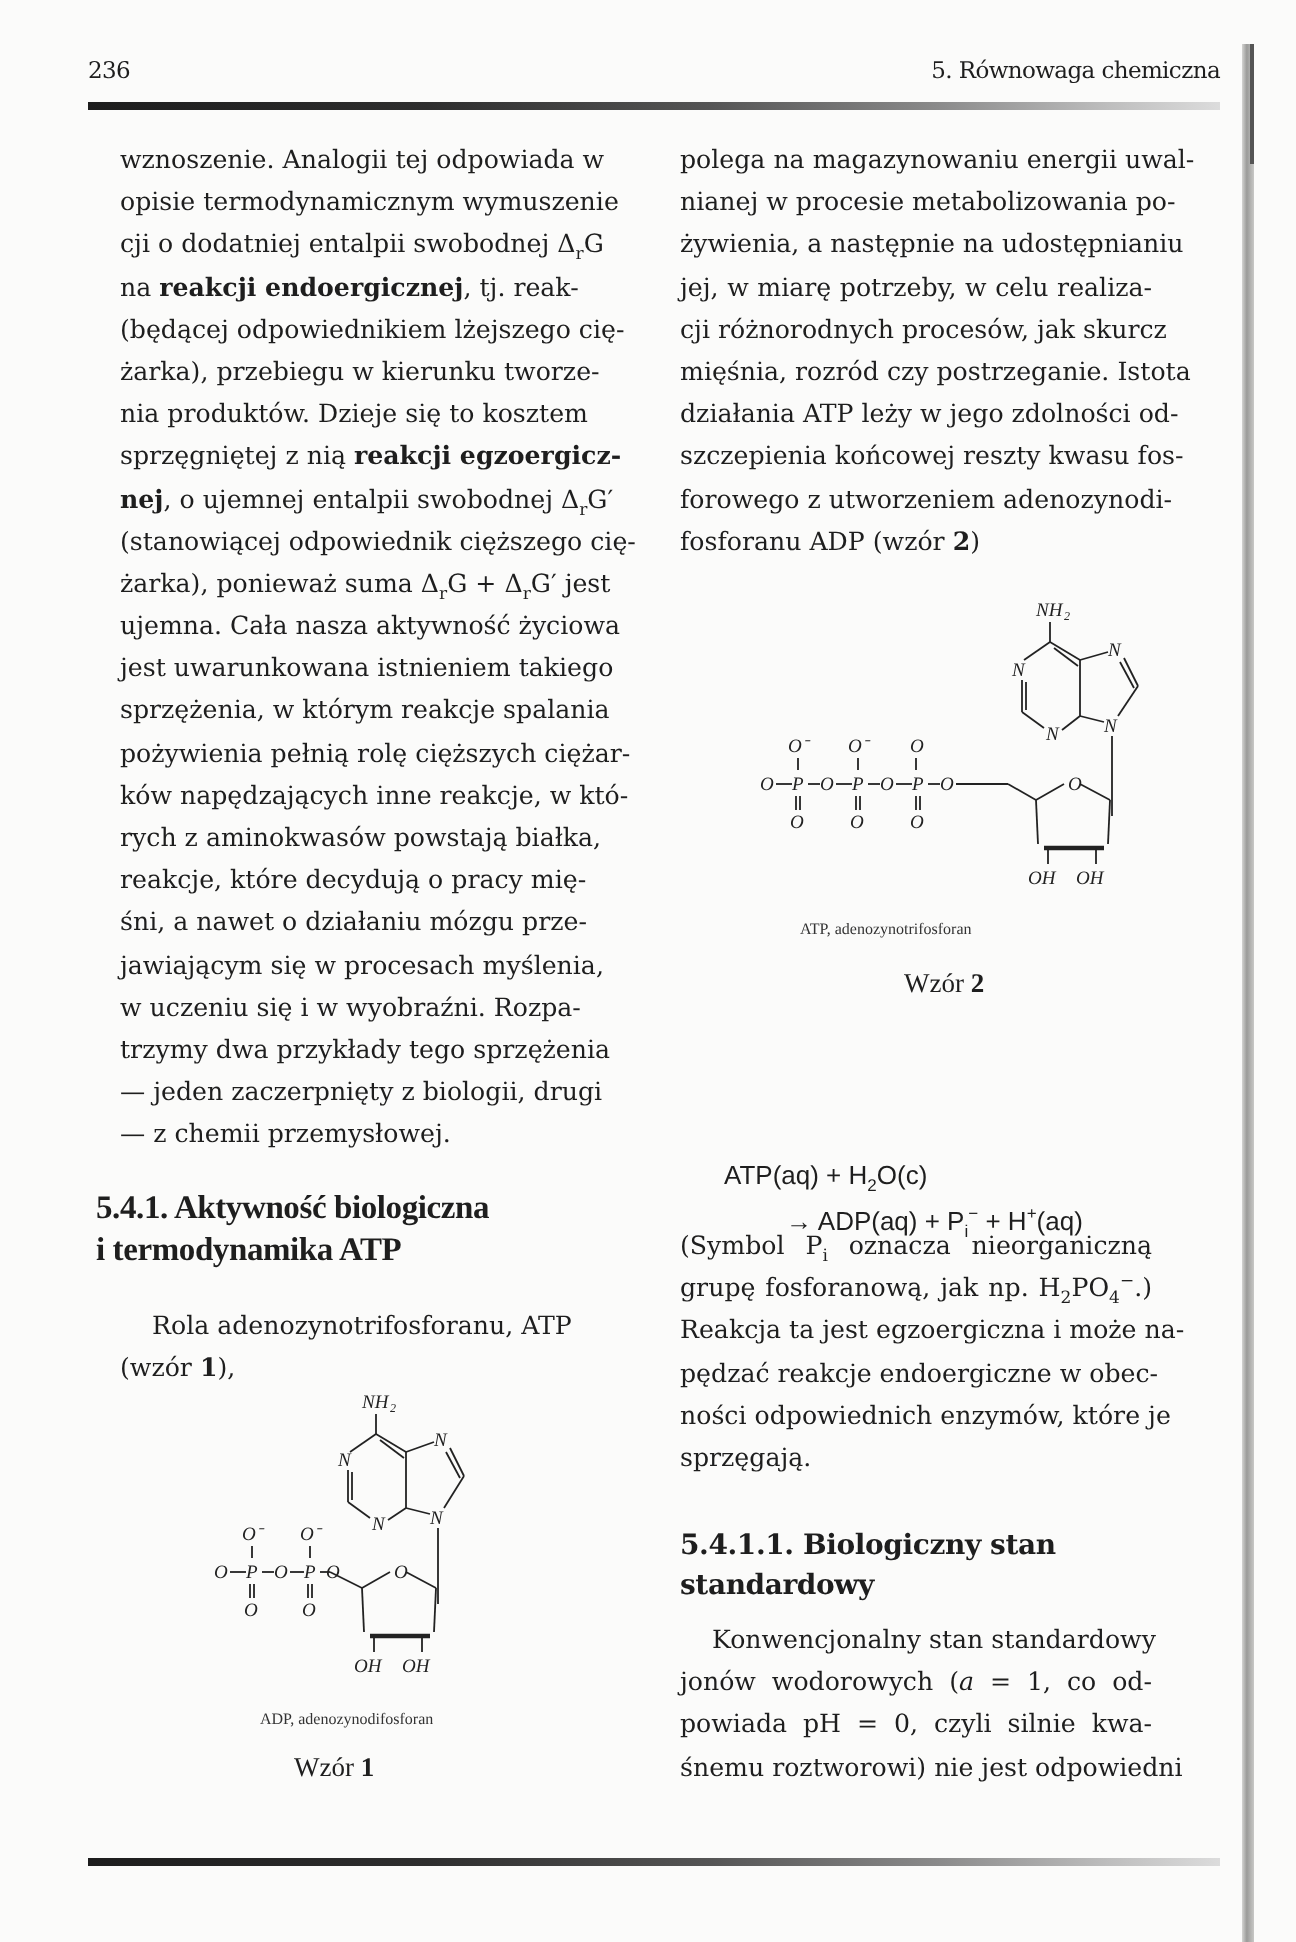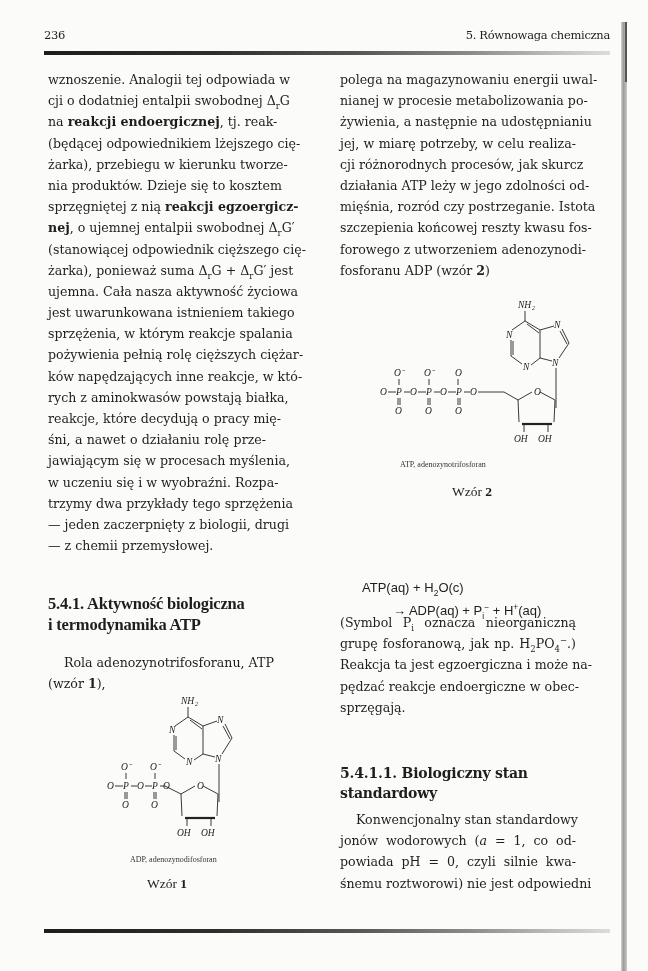--- a/index.html
+++ b/index.html
@@ -23,7 +23,7 @@
   .rule.bottom { top:929px; }
 
   .col { position:absolute; font-size:12.6px; line-height:21.2px; }
-  .col.left { left:48px; top:69px; width:218px; }
+  .col.left { left:60px; top:69px; width:218px; }
   .col.right { left:340px; top:69px; width:236px; }
 
   .line { display:block; white-space:nowrap; text-align:justify; text-align-last:justify; height:21.2px; }

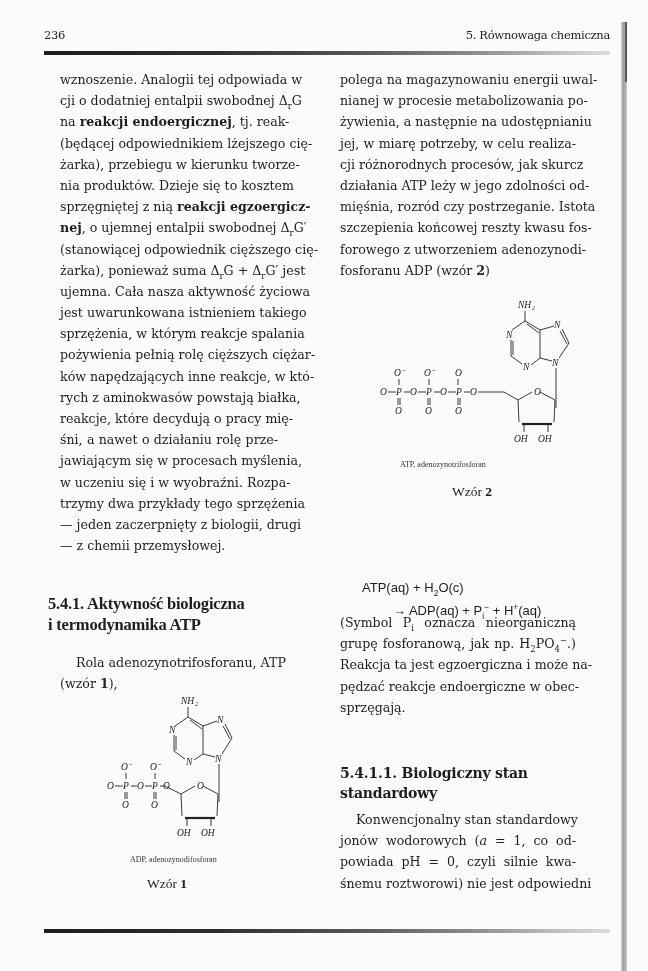--- a/index.html
+++ b/index.html
@@ -57,6 +57,7 @@
 
 <div class="col left" id="leftcol">
     <span class="line"><span>wznoszenie. Analogii tej odpowiada w</span></span>
+    <span class="line"><span>opisie termodynamicznym wymuszenie</span></span>
     <span class="line"><span>cji o dodatniej entalpii swobodnej Δ</span><sub>r</sub><span>G</span></span>
     <span class="line"><span>na </span><b>reakcji endoergicznej</b><span>, tj. reak-</span></span>
     <span class="line"><span>(będącej odpowiednikiem lżejszego cię-</span></span>

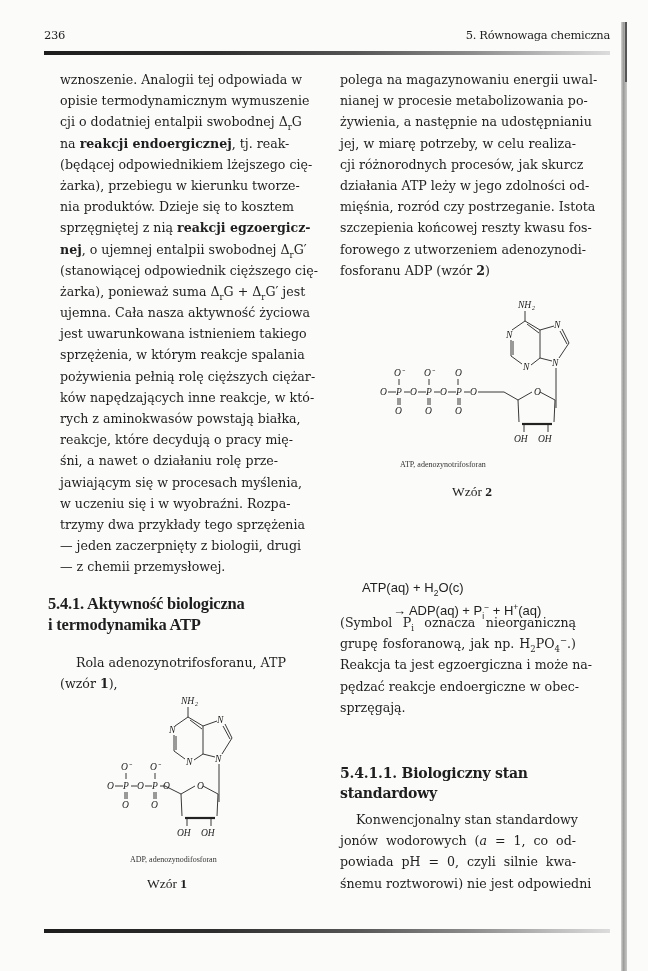--- a/index.html
+++ b/index.html
@@ -162,8 +162,8 @@
     <span class="line">żywienia, a następnie na udostępnianiu</span>
     <span class="line">jej, w miarę potrzeby, w celu realiza-</span>
     <span class="line">cji różnorodnych procesów, jak skurcz</span>
+    <span class="line">mięśnia, rozród czy postrzeganie. Istota</span>
     <span class="line">działania ATP leży w jego zdolności od-</span>
-    <span class="line">mięśnia, rozród czy postrzeganie. Istota</span>
     <span class="line">szczepienia końcowej reszty kwasu fos-</span>
     <span class="line">forowego z utworzeniem adenozynodi-</span>
     <span class="line last"><span>fosforanu ADP (wzór </span><b>2</b><span>)</span></span>

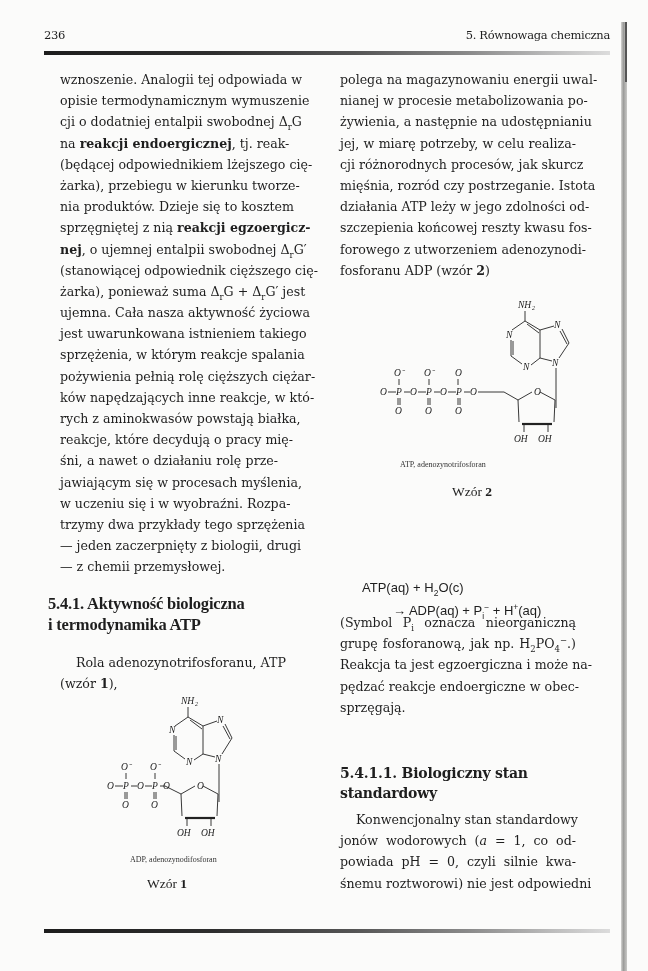--- a/index.html
+++ b/index.html
@@ -74,7 +74,7 @@
     <span class="line"><span>ków napędzających inne reakcje, w któ-</span></span>
     <span class="line"><span>rych z aminokwasów powstają białka,</span></span>
     <span class="line"><span>reakcje, które decydują o pracy mię-</span></span>
-    <span class="line"><span>śni, a nawet o działaniu rolę prze-</span></span>
+    <span class="line"><span>śni, a nawet o działaniu mózgu prze-</span></span>
     <span class="line"><span>jawiającym się w procesach myślenia,</span></span>
     <span class="line"><span>w uczeniu się i w wyobraźni. Rozpa-</span></span>
     <span class="line"><span>trzymy dwa przykłady tego sprzężenia</span></span>

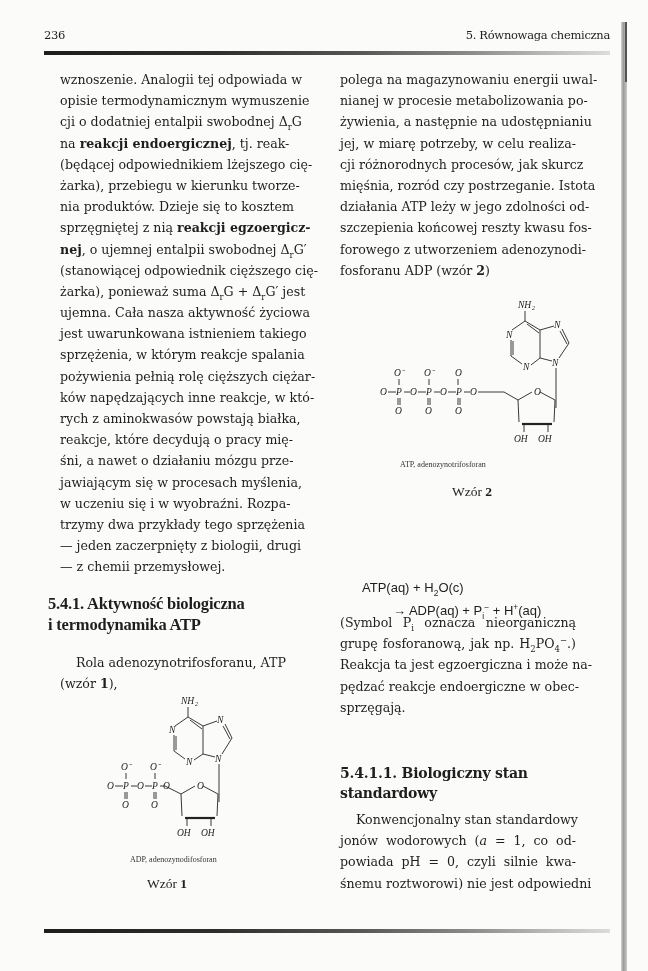--- a/index.html
+++ b/index.html
@@ -246,6 +246,7 @@
   <span class="line"><span>grupę fosforanową, jak np. H</span><sub>2</sub><span>PO</span><sub>4</sub><sup>−</sup><span>.)</span></span>
   <span class="line">Reakcja ta jest egzoergiczna i może na-</span>
   <span class="line">pędzać reakcje endoergiczne w obec-</span>
+  <span class="line">ności odpowiednich enzymów, które je</span>
   <span class="line last">sprzęgają.</span>
 </div>
 

